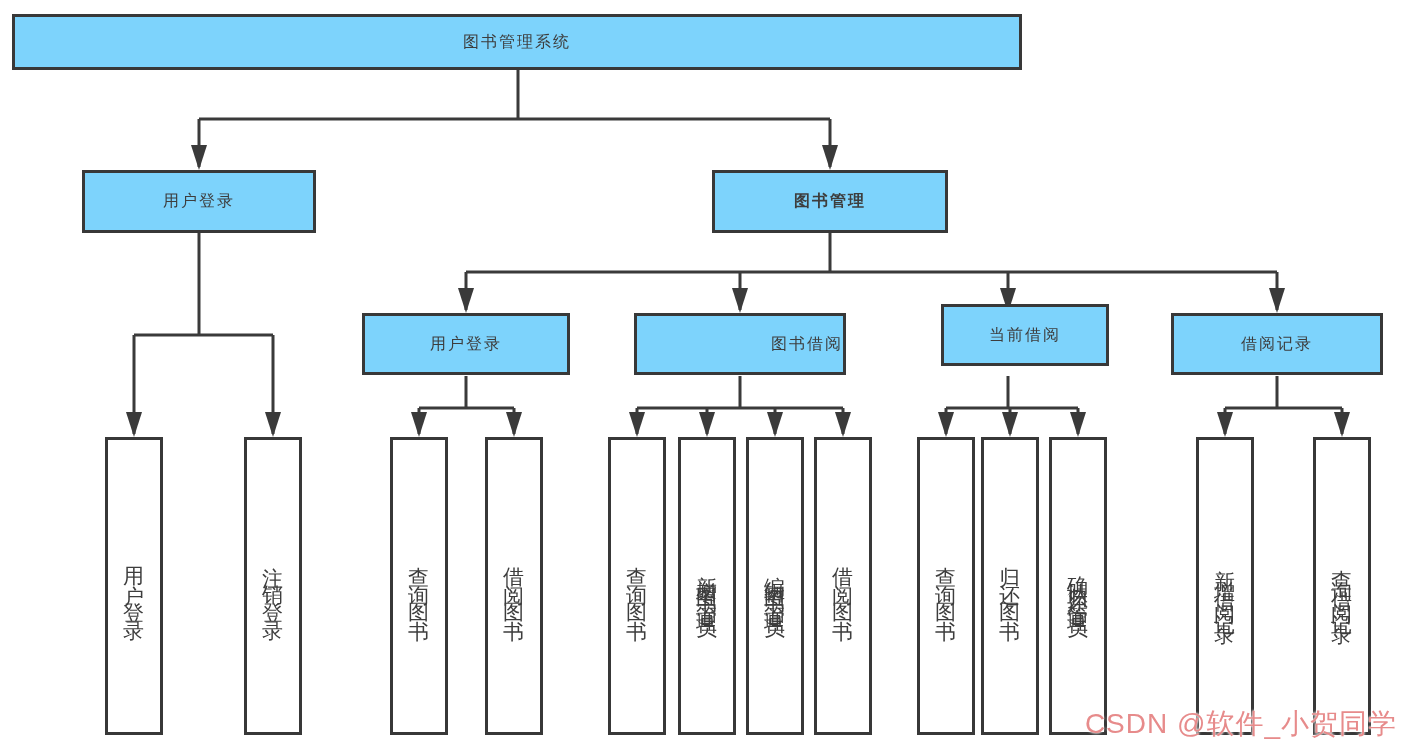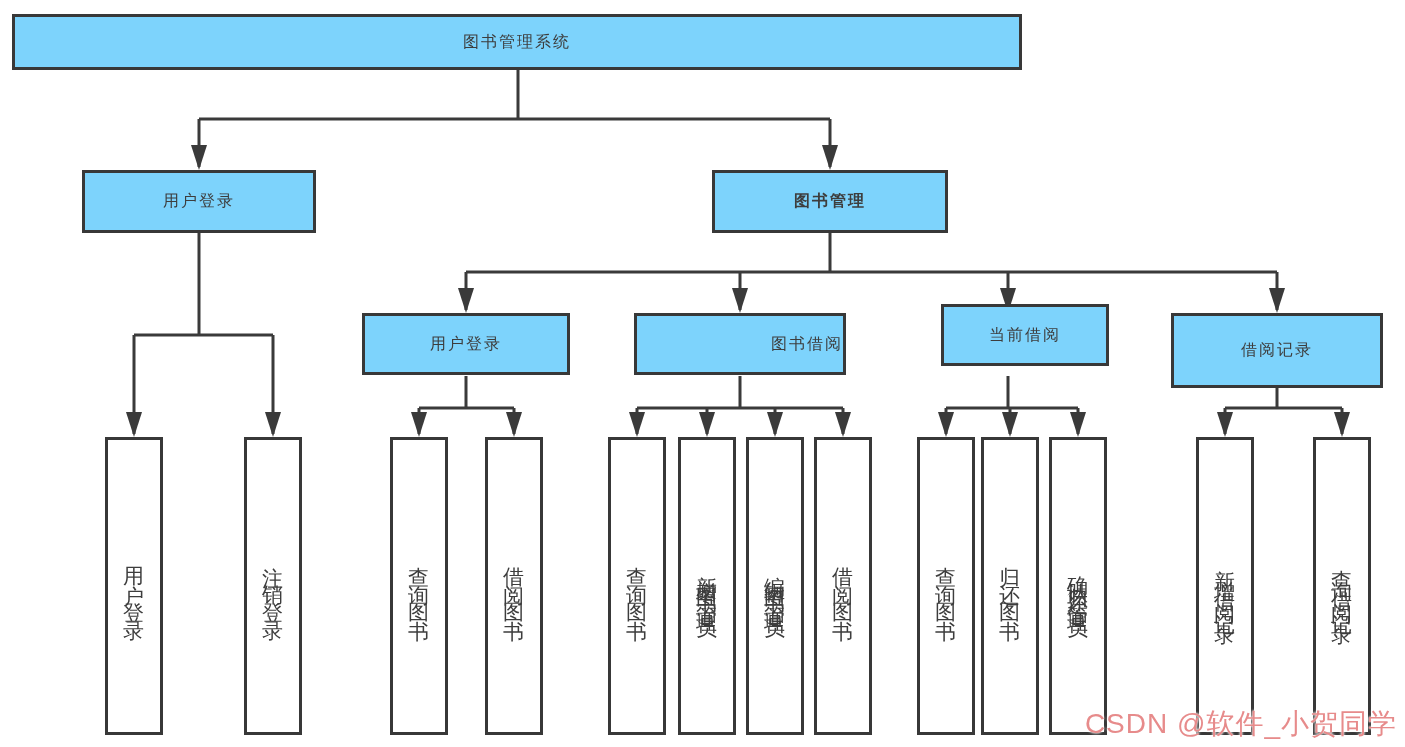--- a/index.html
+++ b/index.html
@@ -86,7 +86,7 @@
   <div class="hbox" style="left:902px;top:304px;width:168px;height:62px;margin-left:39px;">
     <span>当前借阅</span>
   </div>
-  <div class="hbox" style="left:1171px;top:313px;width:212px;height:75px;">
+  <div class="hbox" style="left:1171px;top:313px;width:212px;height:62px;">
     <span>借阅记录</span>
   </div>
 

